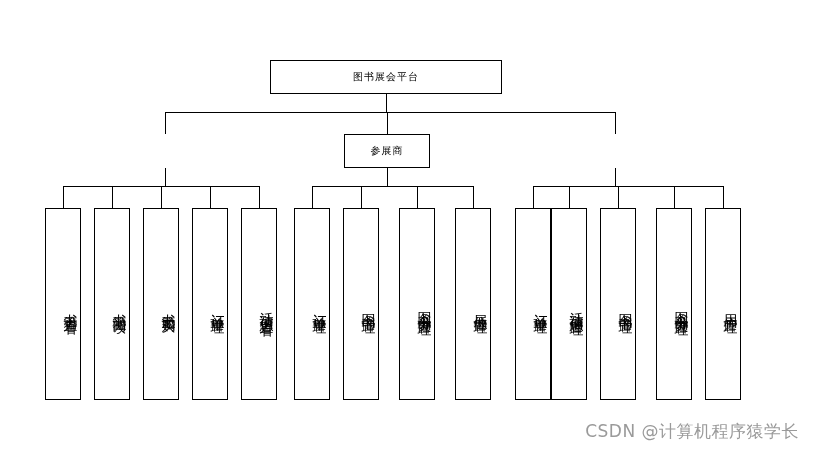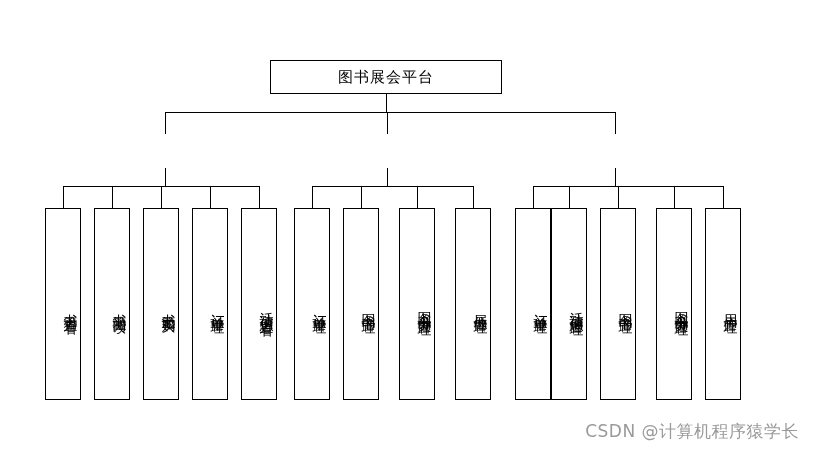--- a/index.html
+++ b/index.html
@@ -33,7 +33,7 @@
     text-align: center;
   }
   .node.horizontal {
-    font-size: 15px;
+    font-size: 10px;
     letter-spacing: 1px;
   }
   .node.vertical {

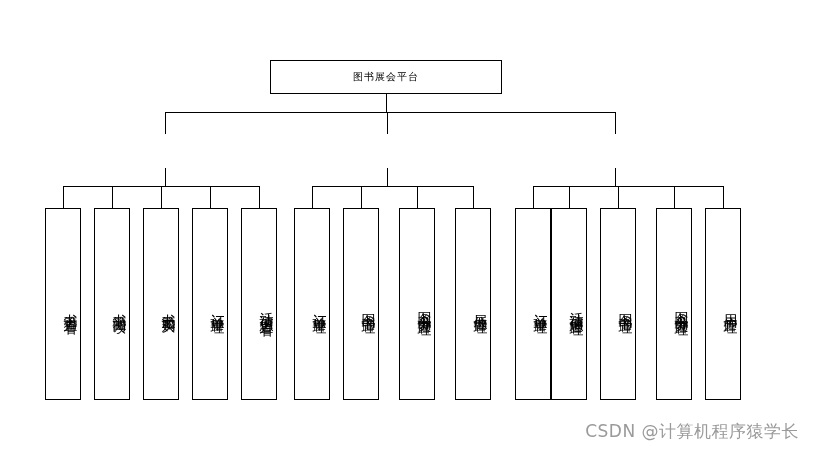--- a/index.html
+++ b/index.html
@@ -92,6 +92,7 @@
     <div class="line v" style="left: 674px; top: 186px; height: 22px;"></div>
     <div class="line v" style="left: 723px; top: 186px; height: 22px;"></div>
     <div class="node horizontal" style="left: 270px; top: 60px; width: 232px; height: 34px;">图书展会平台</div>
+    <div class="node horizontal" style="left: 344px; top: 134px; width: 86px; height: 34px;">参展商</div>
     <div class="node vertical" style="left: 45px; top: 208px; width: 36px; height: 192px;">书籍查看</div>
     <div class="node vertical" style="left: 94px; top: 208px; width: 36px; height: 192px;">书籍阅读</div>
     <div class="node vertical" style="left: 143px; top: 208px; width: 36px; height: 192px;">书籍购买</div>

